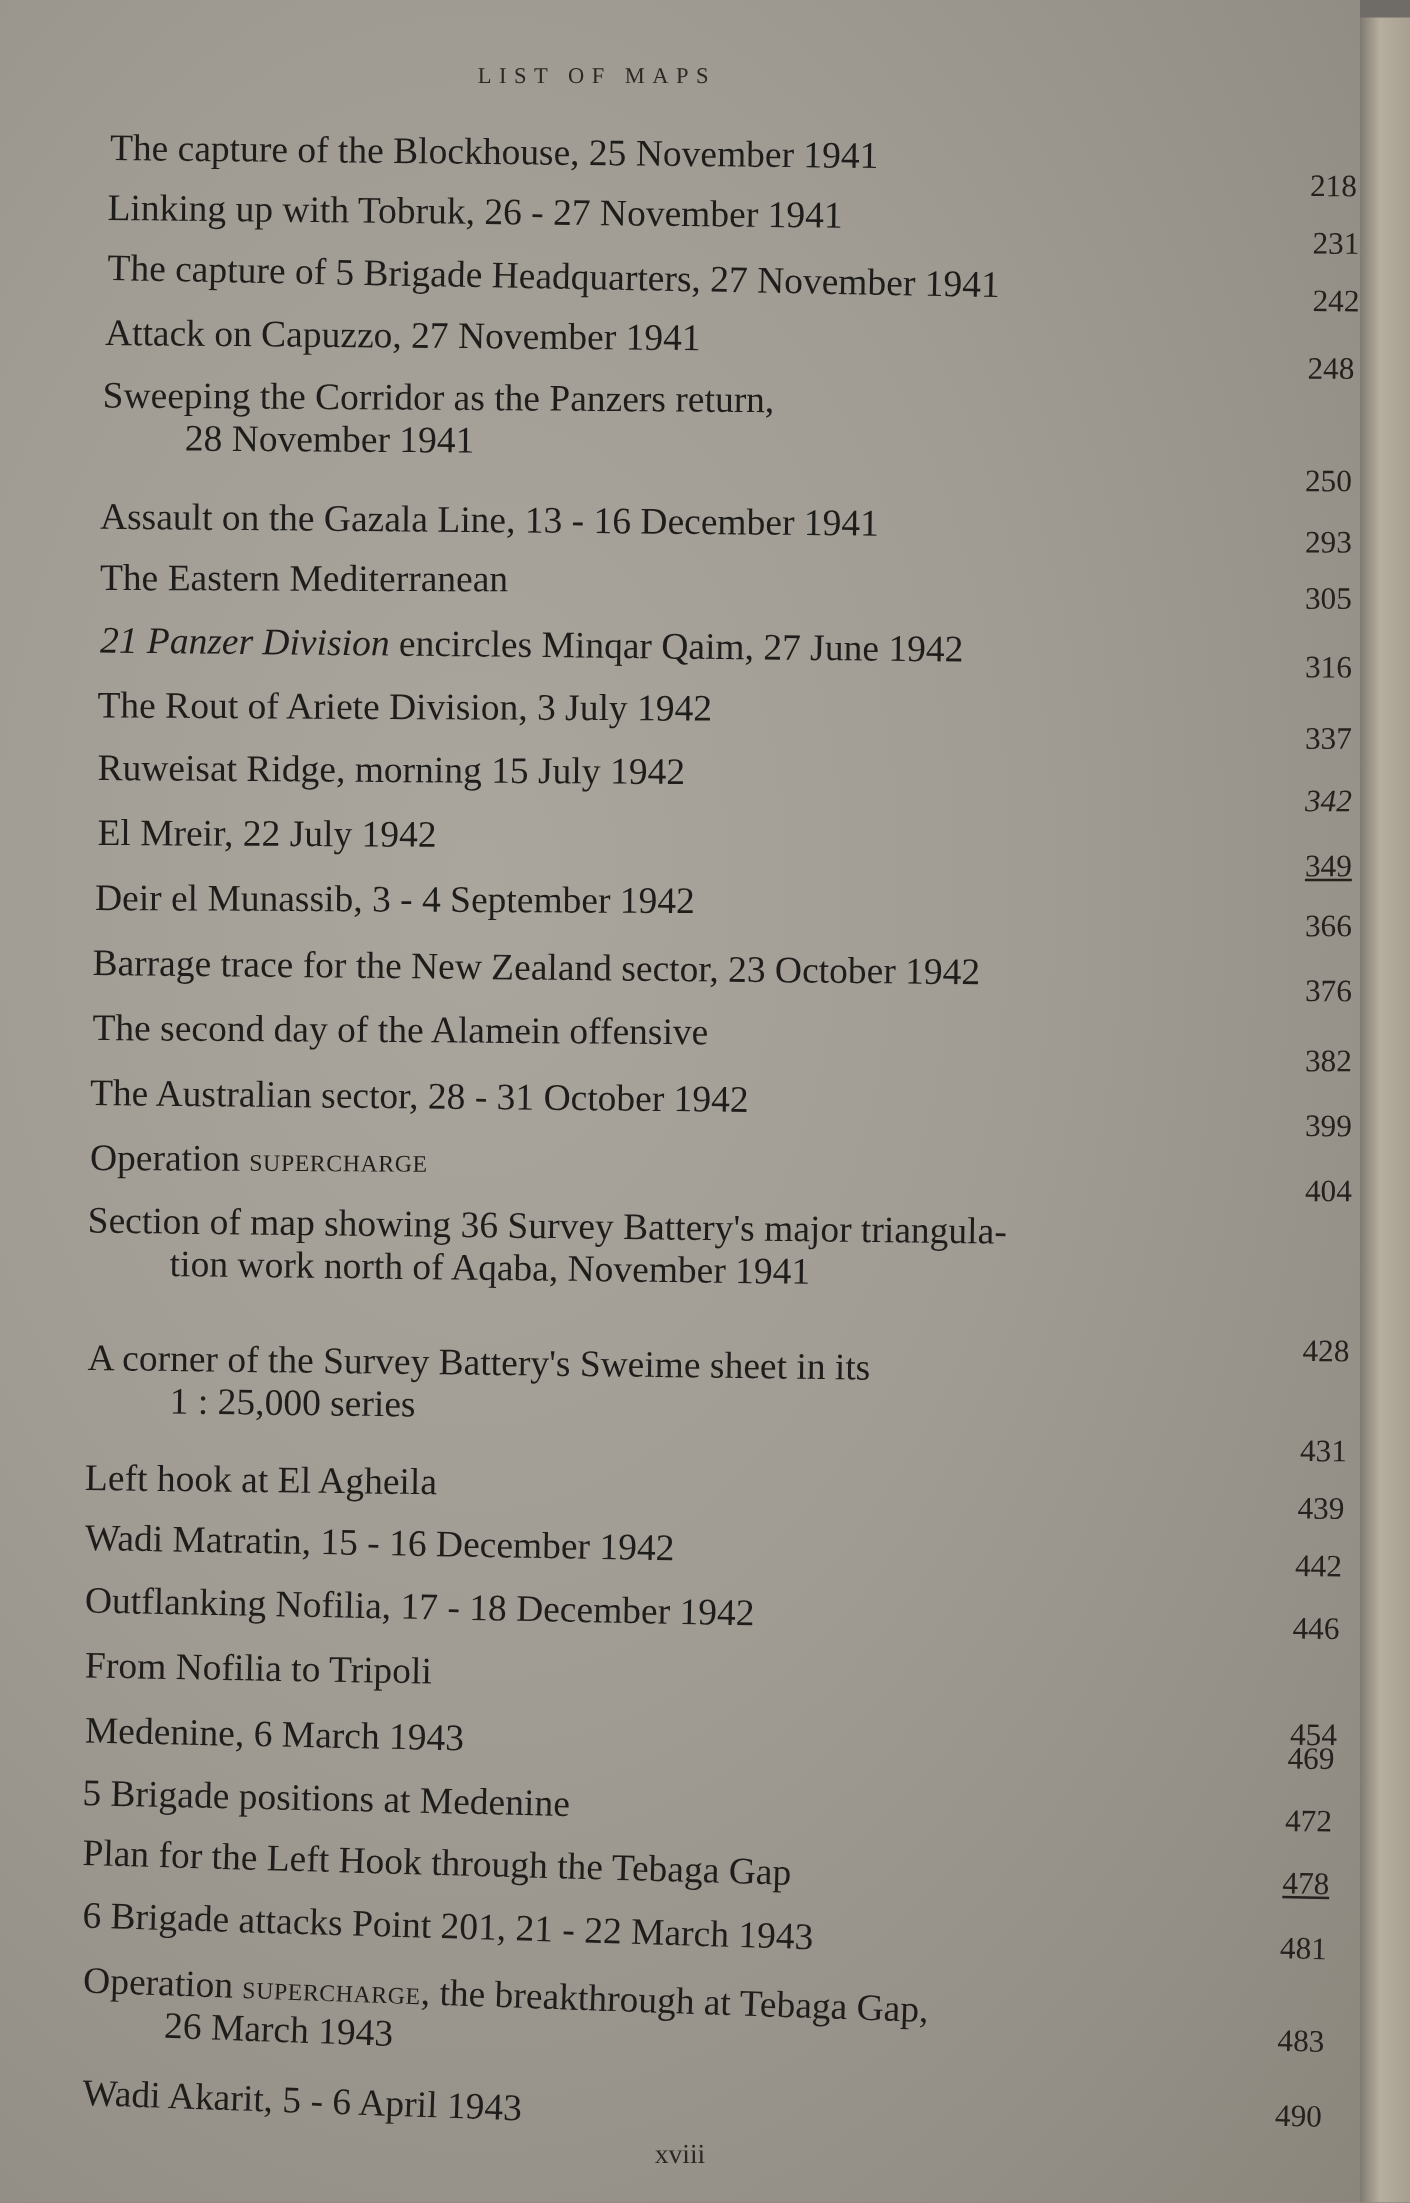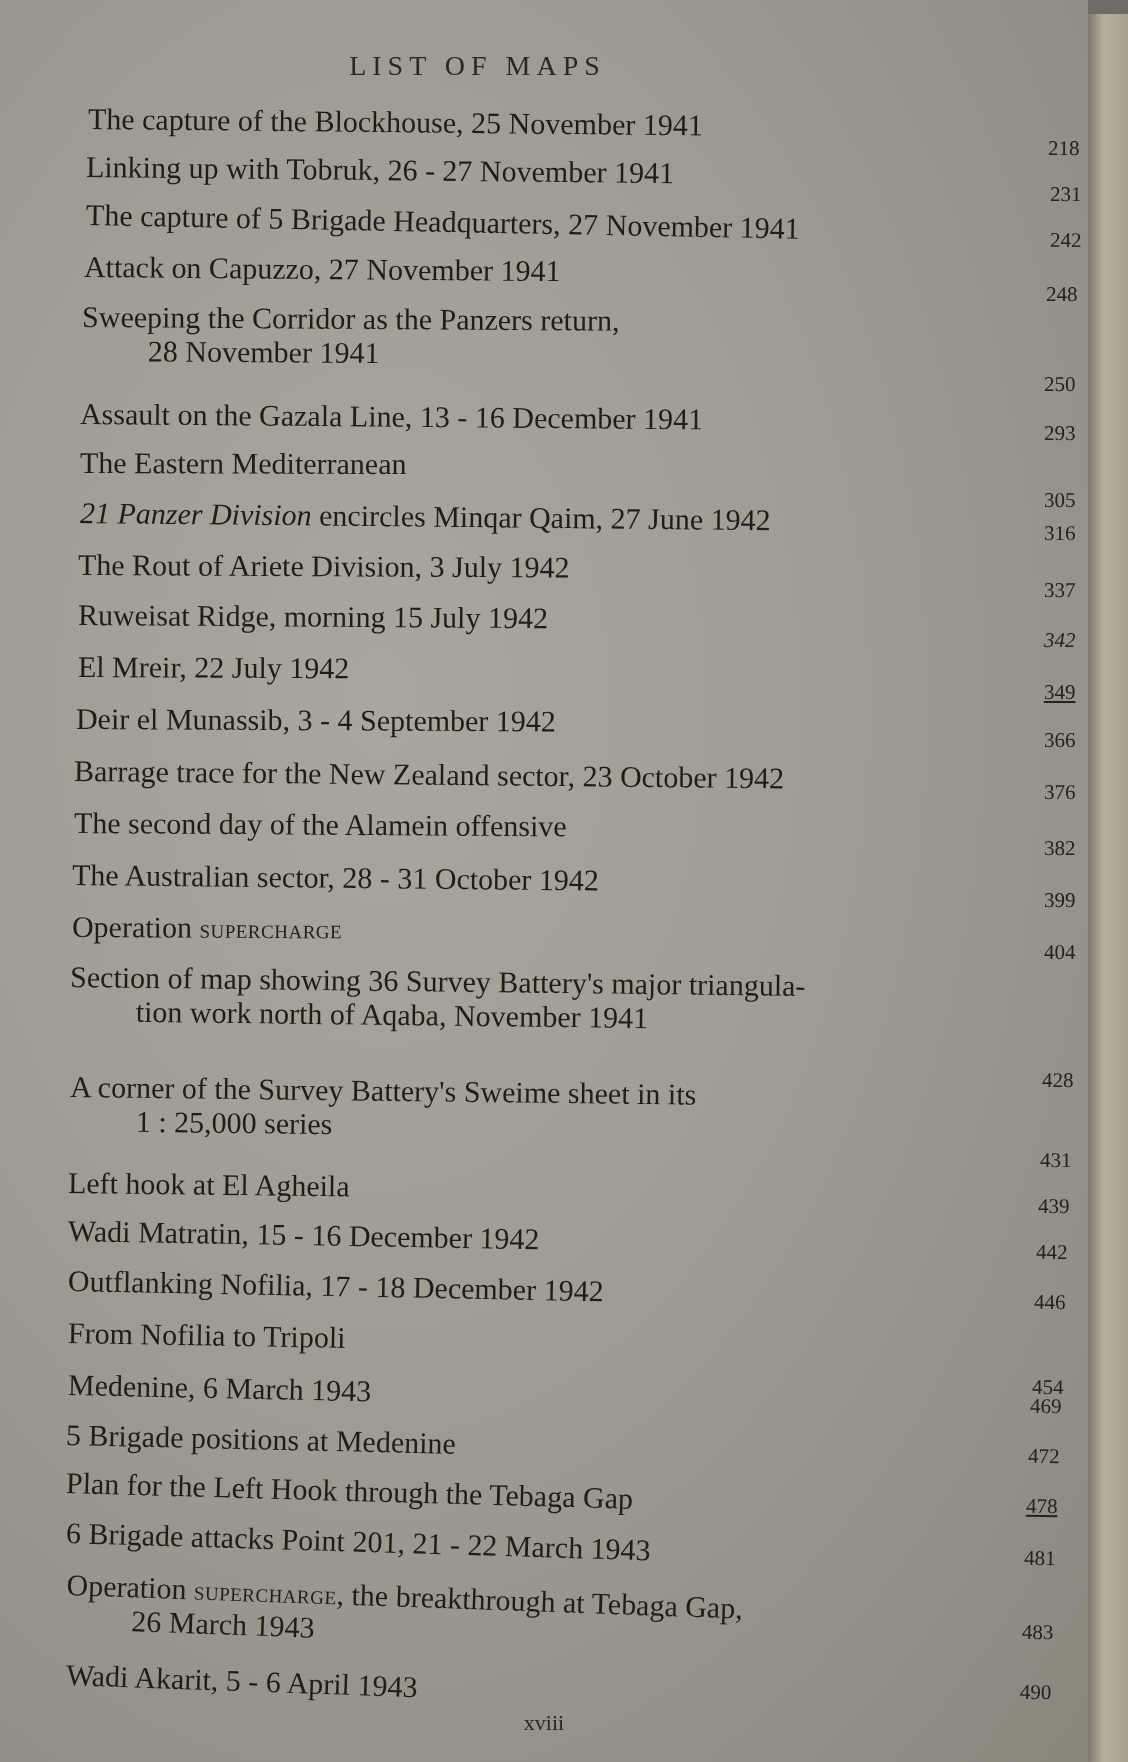--- a/index.html
+++ b/index.html
@@ -25,7 +25,7 @@
     }
     .running-head {
       position: absolute; top: 50px; left: 0; width: 955px; text-align: center;
-      font-size: 28px; letter-spacing: 6px; color: #2a2724;
+      font-size: 18px; letter-spacing: 6px; color: #2a2724;
     }
     .entry { position: absolute; font-size: 30px; white-space: nowrap; color: #1f1d1b; }
     .entry .line2 { display: block; padding-left: 66px; }

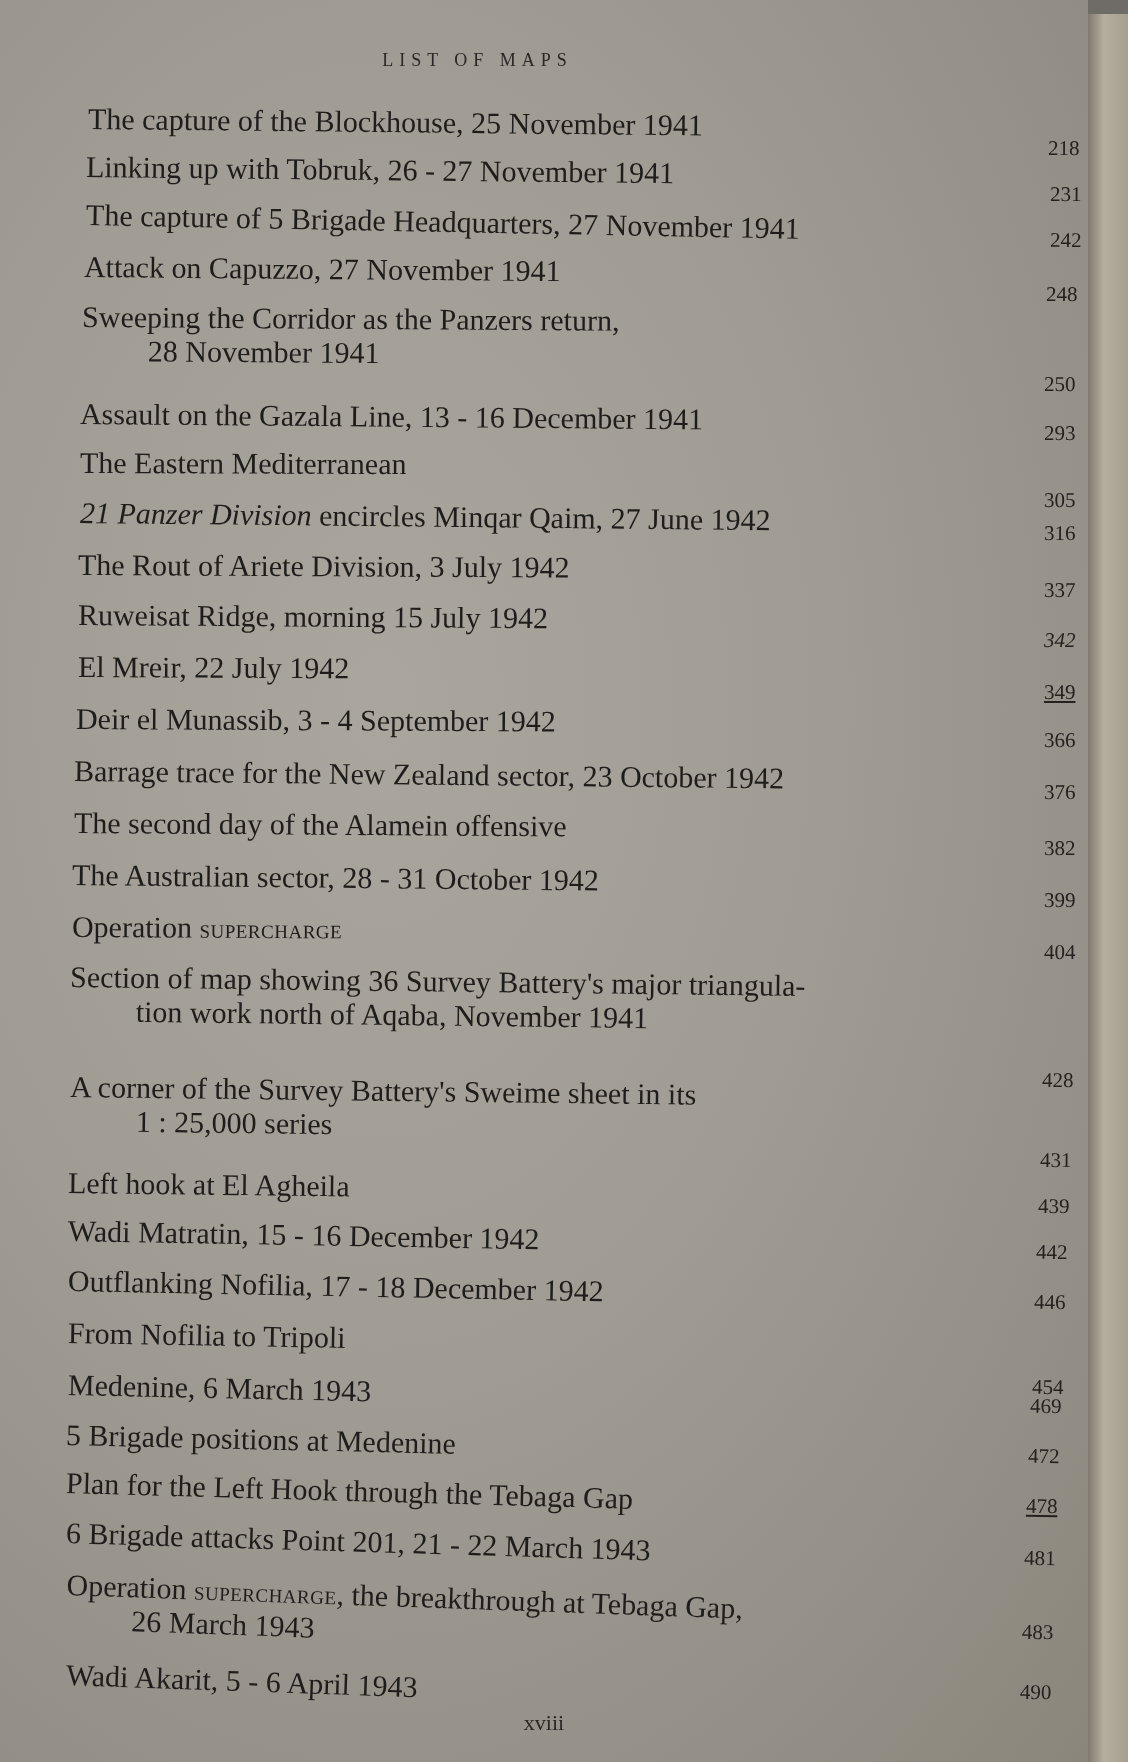--- a/index.html
+++ b/index.html
@@ -31,7 +31,7 @@
     .entry .line2 { display: block; padding-left: 66px; }
     .entry .ital { font-style: italic; }
     .entry .sc { font-variant: small-caps; font-size: 27px; letter-spacing: 0.5px; }
-    .pg { position: absolute; font-size: 21px; color: #24211e; }
+    .pg { position: absolute; font-size: 25px; color: #24211e; }
     .folio {
       position: absolute; top: 1710px; left: 0; width: 1088px; text-align: center;
       font-size: 22px; color: #2a2724;

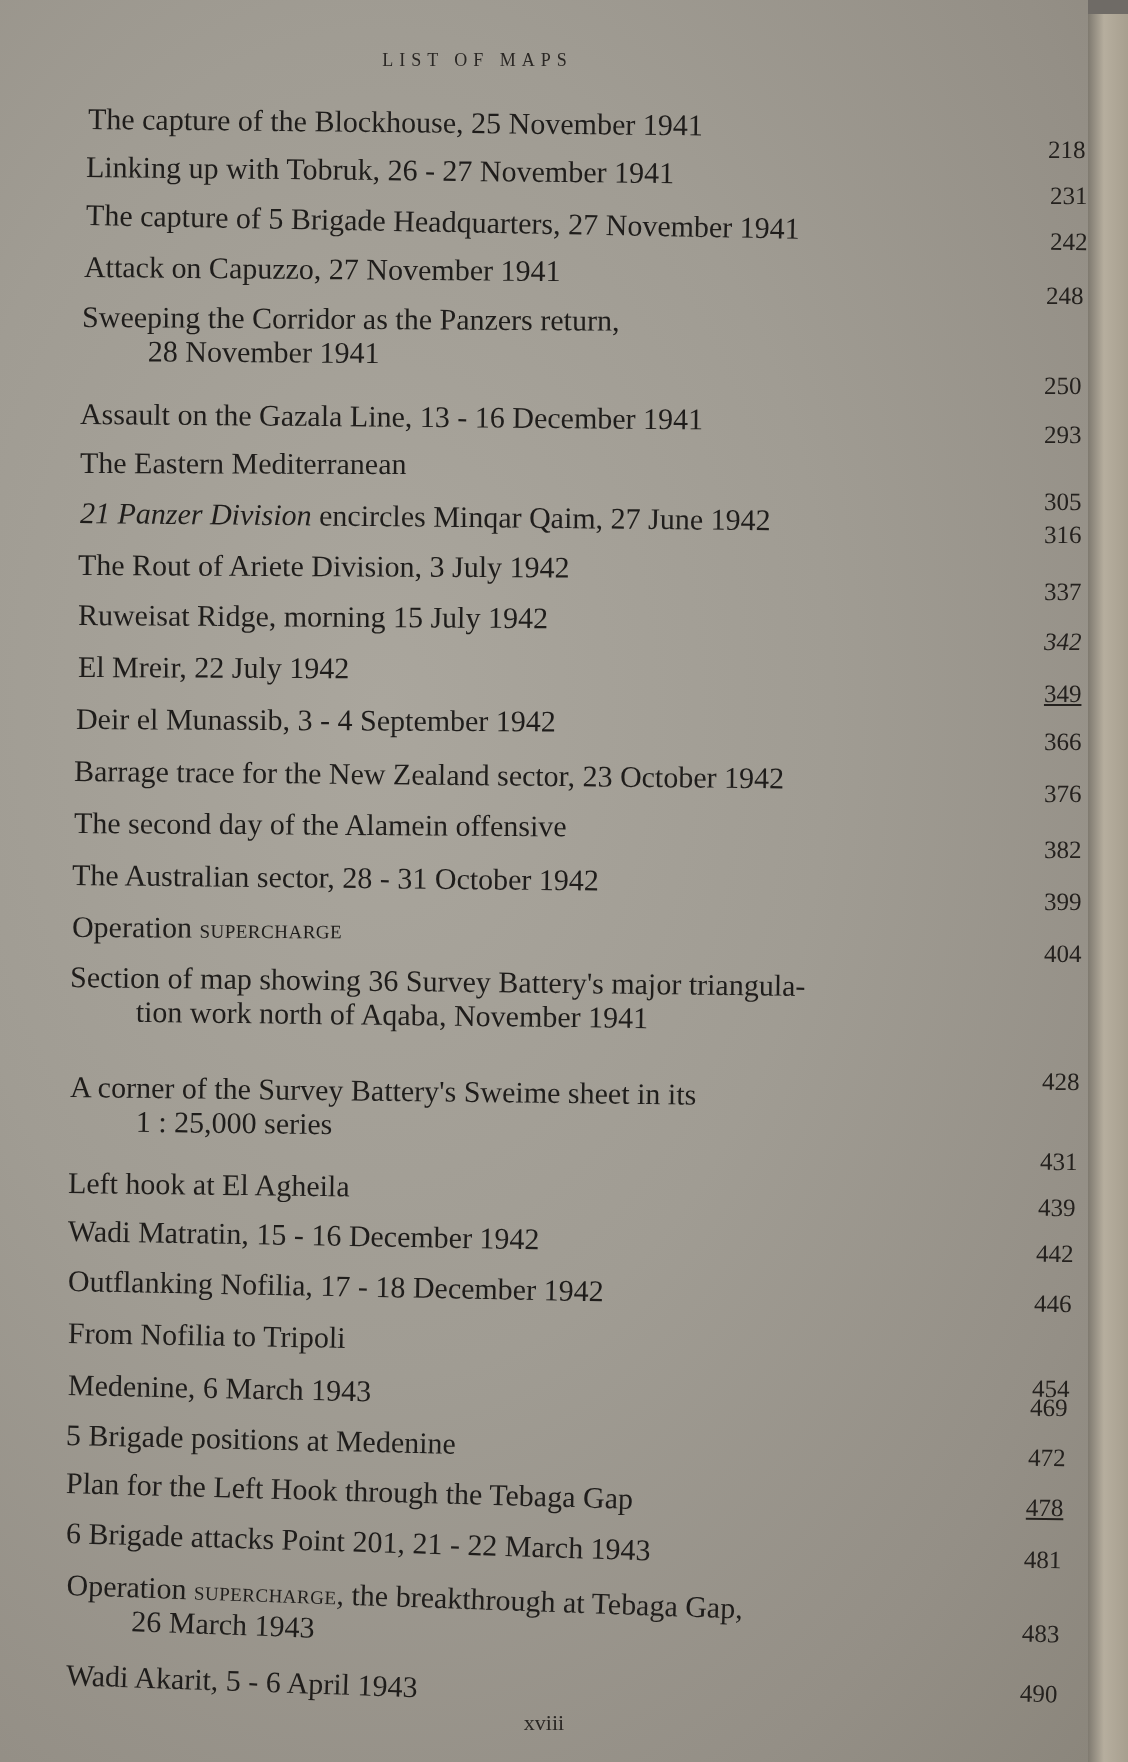--- a/index.html
+++ b/index.html
@@ -60,7 +60,7 @@
     <div class="entry" style="left: 80px; top: 397px; transform: rotate(0.5deg); transform-origin: left center;"><span><span>Assault on the Gazala Line, 13 - 16 December 1941</span></span></div>
     <div class="pg" style="left: 1044px; top: 421px; transform: rotate(0.3deg);">293</div>
     <div class="entry" style="left: 80px; top: 446px; transform: rotate(0.2deg); transform-origin: left center;"><span><span>The Eastern Mediterranean</span></span></div>
-    <div class="pg" style="left: 1044px; top: 488px; transform: rotate(0.12deg);">305</div>
+    <div class="pg" style="left: 1044px; top: 466px; transform: rotate(0.12deg);">305</div>
     <div class="entry" style="left: 80px; top: 496px; transform: rotate(0.6deg); transform-origin: left center;"><span><span class="ital">21 Panzer Division</span><span> encircles Minqar Qaim, 27 June 1942</span></span></div>
     <div class="pg" style="left: 1044px; top: 521px; transform: rotate(0.36deg);">316</div>
     <div class="entry" style="left: 78px; top: 548px; transform: rotate(0.3deg); transform-origin: left center;"><span><span>The Rout of Ariete Division, 3 July 1942</span></span></div>

